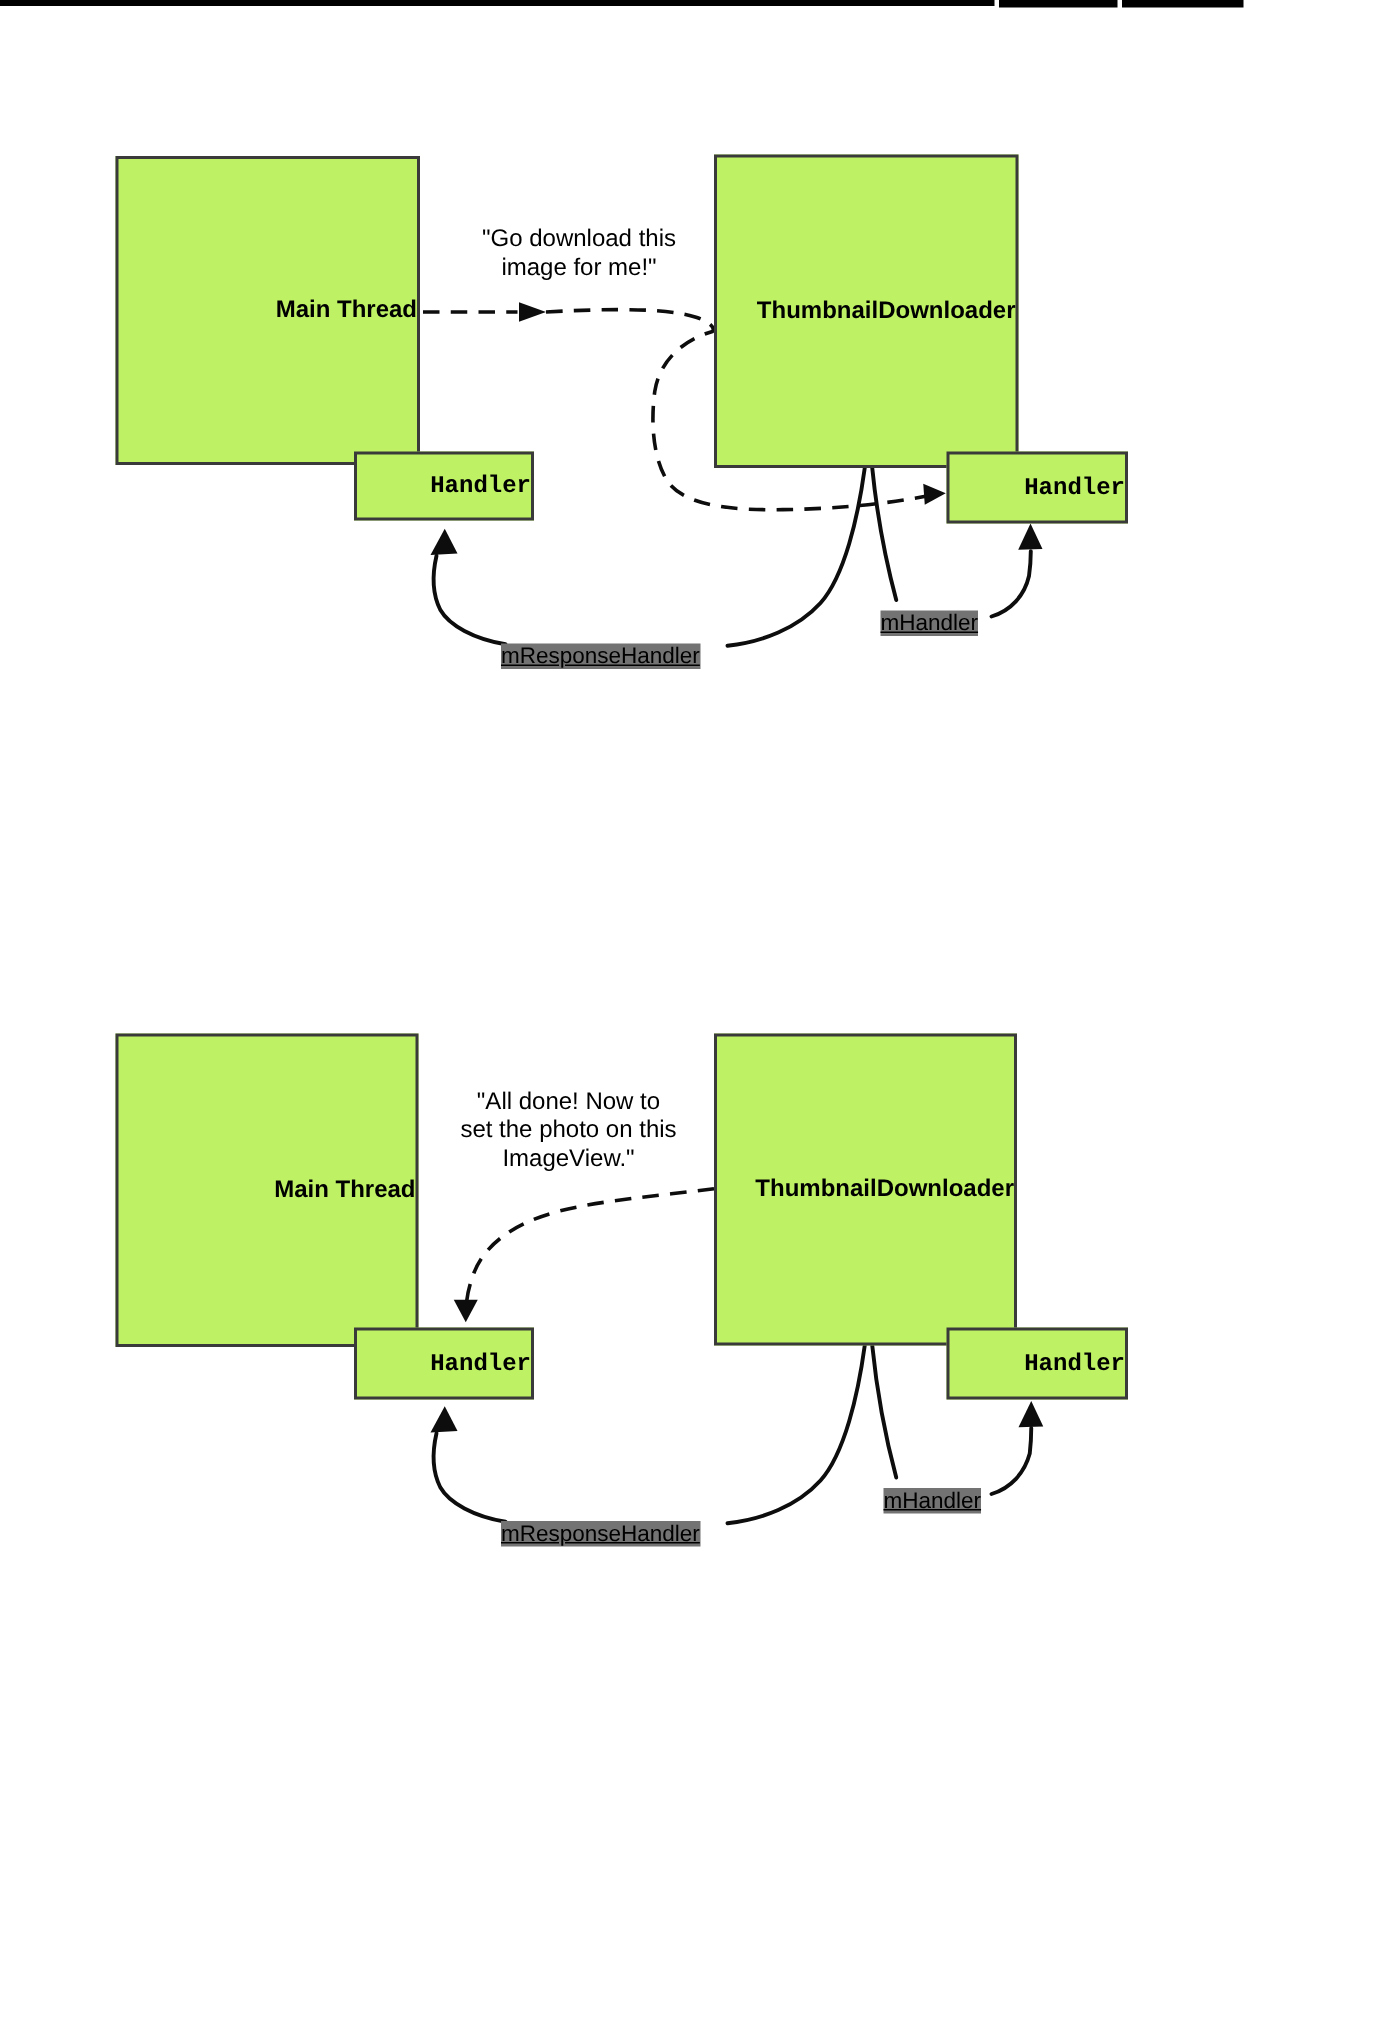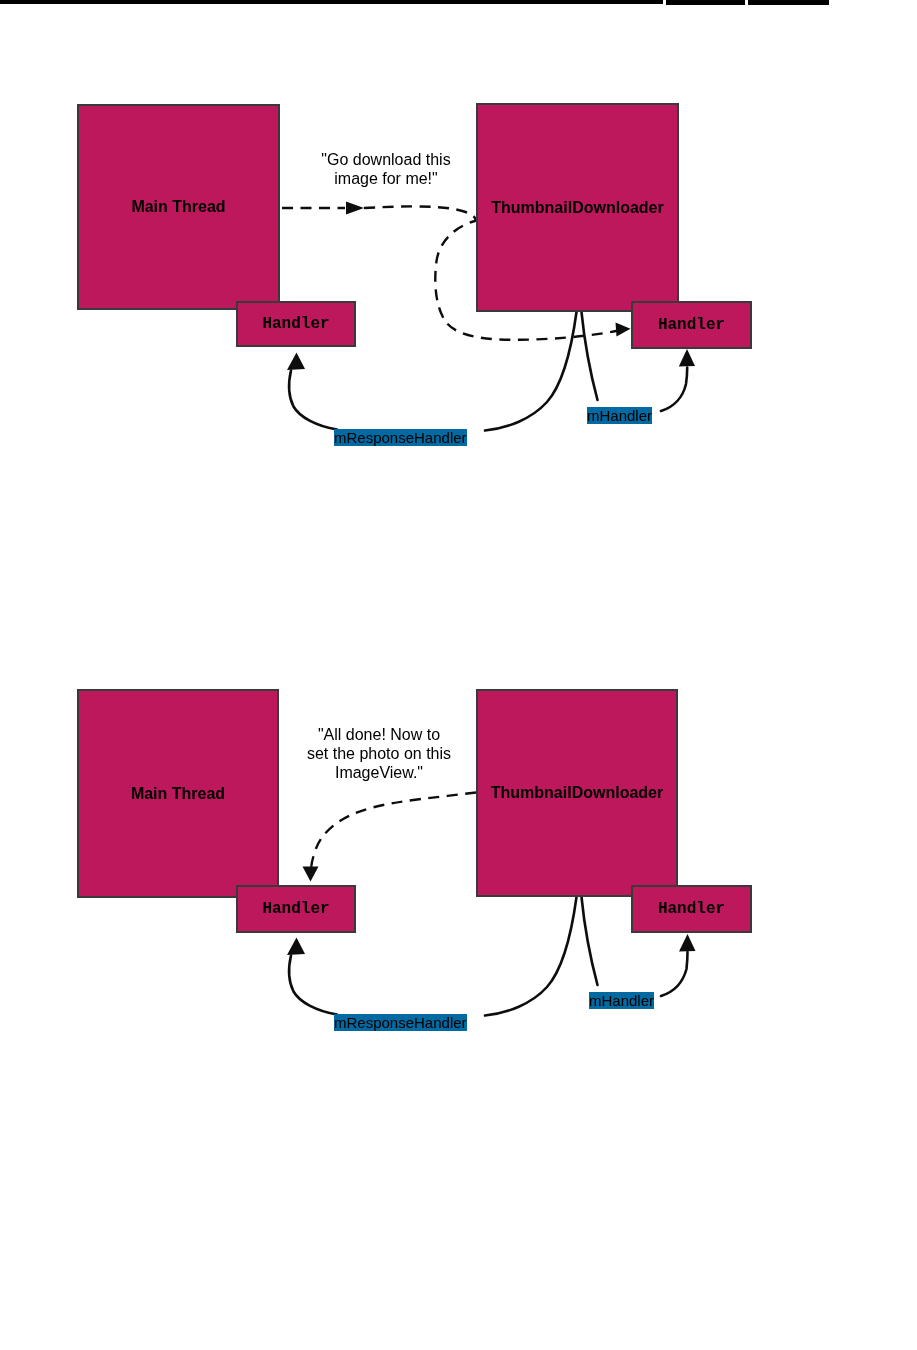--- a/index.html
+++ b/index.html
@@ -10,8 +10,8 @@
   .seg-b{left:666px;top:0;width:79px;height:5px;}
   .seg-c{left:748px;top:0;width:81px;height:5px;}
   .connector-layer{position:absolute;left:0;top:0;z-index:1;}
-  .box{position:absolute;background:#be185d;border:2px solid #3a3a3a;box-sizing:border-box;
-       display:flex;align-items:center;justify-content:center;z-index:2;}
+  .box{position:absolute;background:#bef264;border:2px solid #3a3a3a;box-sizing:border-box;
+       display:flex;align-items:center;justify-content:flex-end;z-index:2;}
   .box .box-label{font-weight:bold;font-size:16px;letter-spacing:0;white-space:nowrap;}
   .handler-box{z-index:3;font-family:Liberation Mono, monospace;}
   .quote{position:absolute;transform:translateX(-50%);text-align:center;white-space:pre-line;

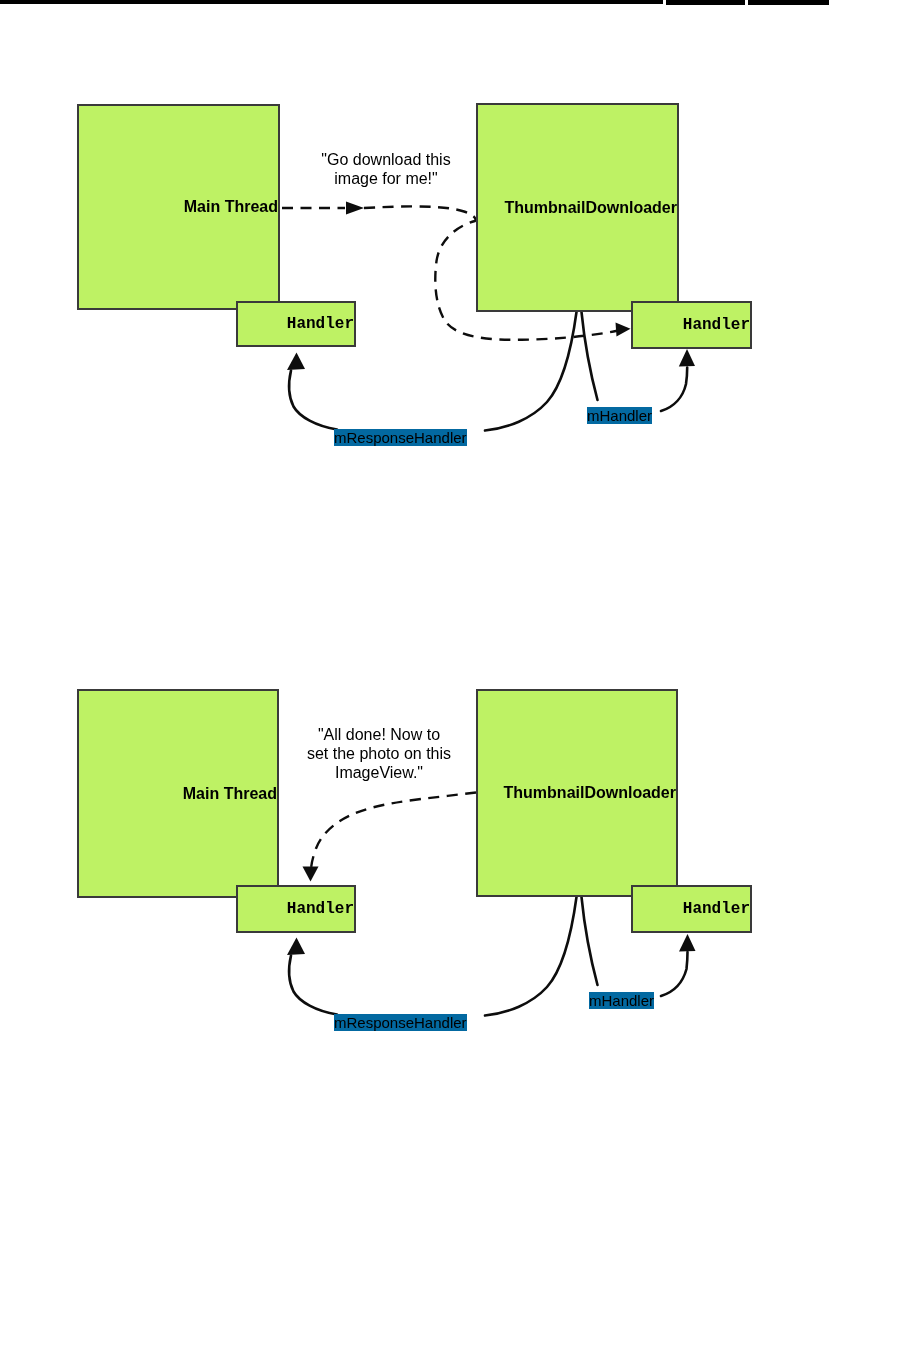--- a/index.html
+++ b/index.html
@@ -16,7 +16,7 @@
   .handler-box{z-index:3;font-family:Liberation Mono, monospace;}
   .quote{position:absolute;transform:translateX(-50%);text-align:center;white-space:pre-line;
          font-size:16px;line-height:19px;z-index:2;}
-  .small-label{position:absolute;font-size:15px;white-space:nowrap;z-index:4;background:#0369a1;}
+  .small-label{position:absolute;font-size:15px;white-space:nowrap;z-index:4;background:#737373;text-decoration:underline;}
   path.dashed{fill:none;stroke:#0d0d0d;stroke-width:2.4;stroke-dasharray:11 7.5;}
   path.solid{fill:none;stroke:#0d0d0d;stroke-width:2.6;stroke-linecap:round;}
   polygon.head{fill:#0d0d0d;stroke:none;}

